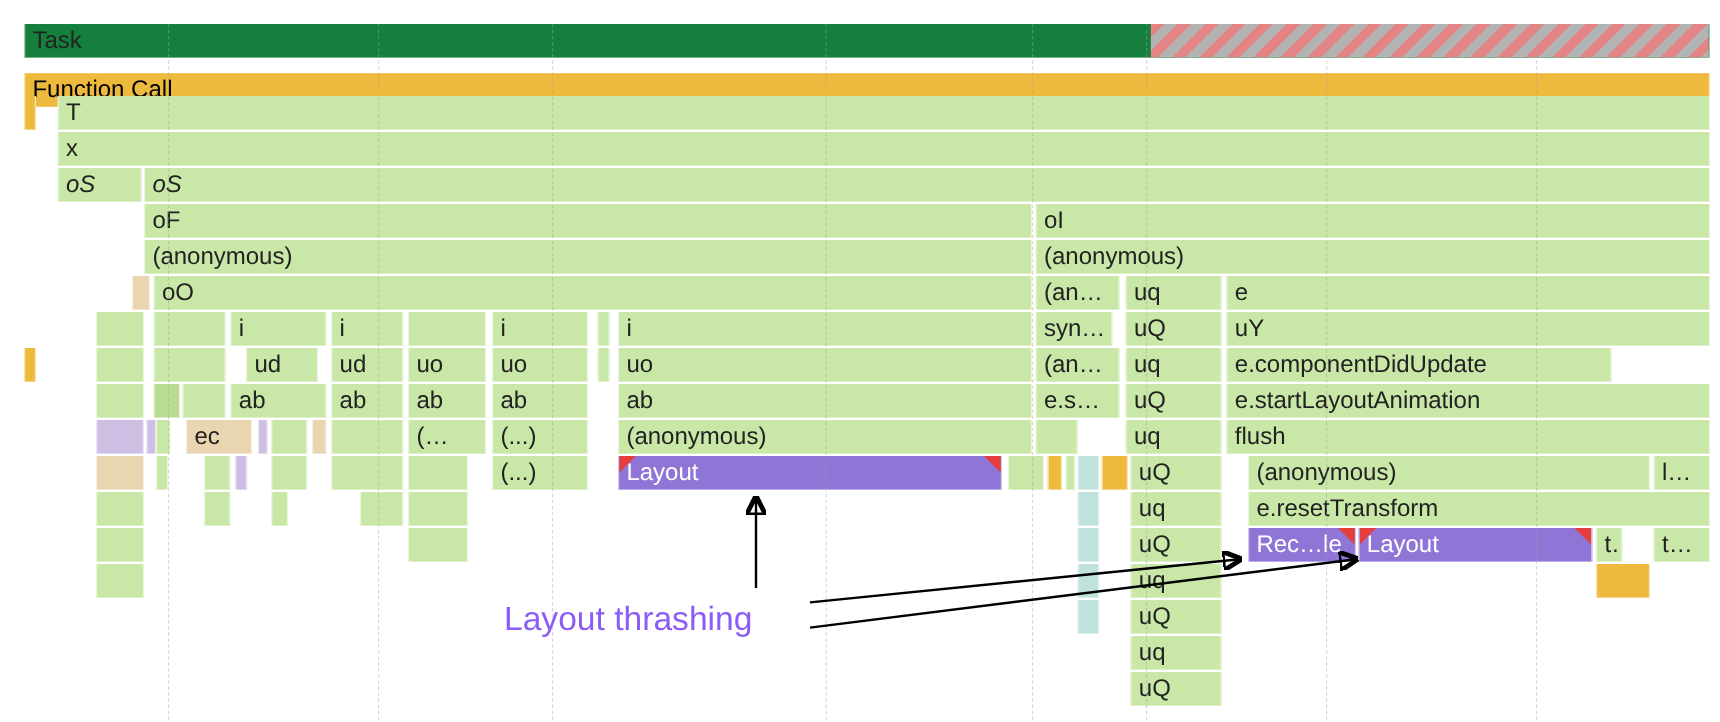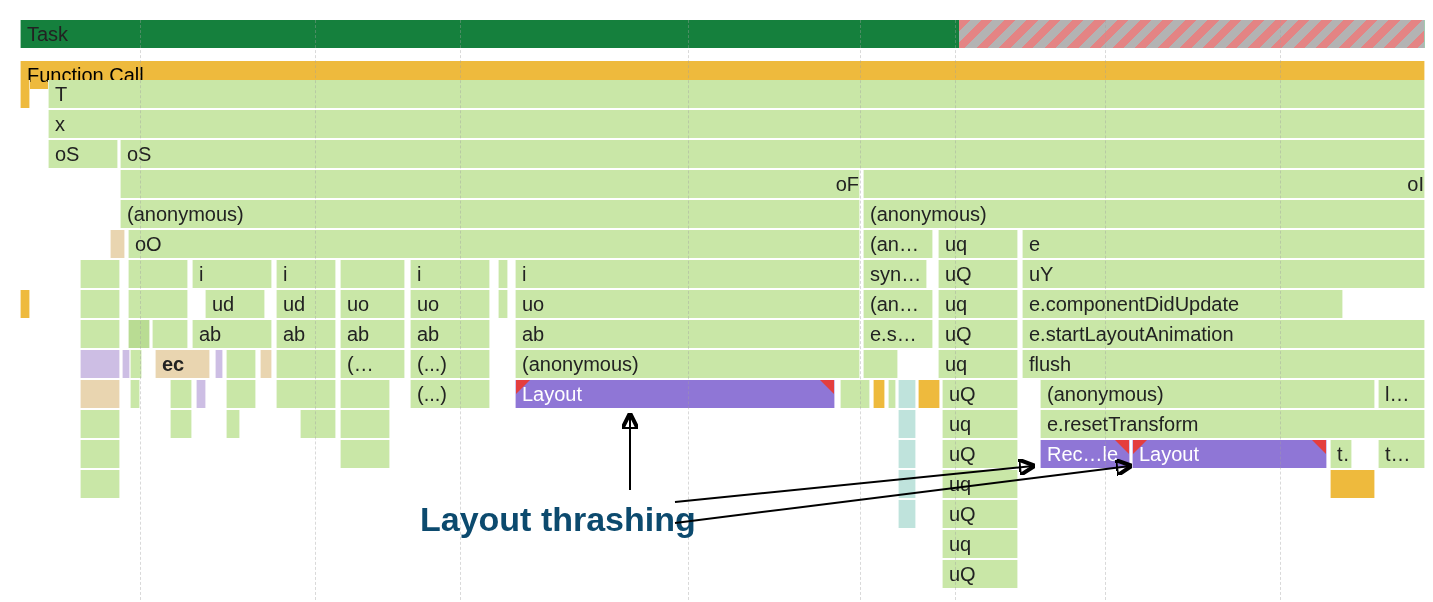--- a/index.html
+++ b/index.html
@@ -83,7 +83,7 @@
       <div class="row" style="top: 90px;">
         <div class="bar c-green" style="left: 28px; width: 1377px;">x</div>
       </div>
-      <div class="row" style="top: 120px;">
+      <div class="row" style="top: 120px; font-style: italic;">
         <div class="bar c-green" style="left: 28px; width: 70px;">oS</div>
         <div class="bar c-green" style="left: 100px; width: 1305px;">oS</div>
       </div>

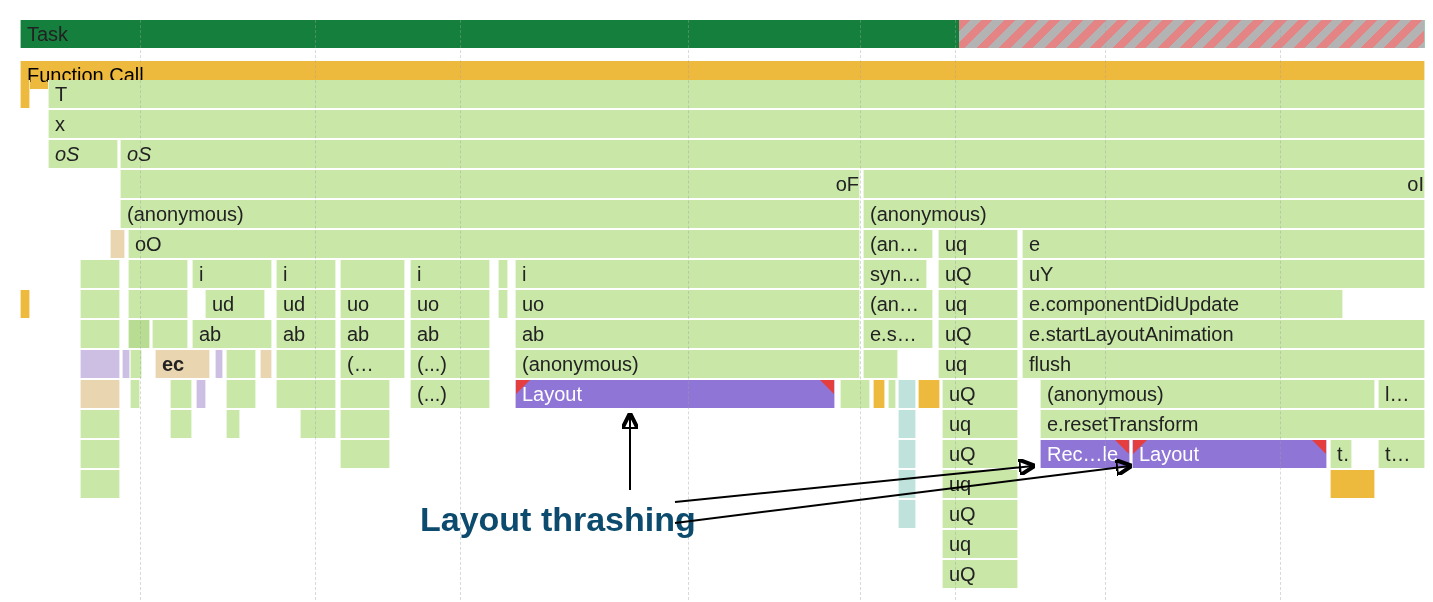--- a/index.html
+++ b/index.html
@@ -87,7 +87,7 @@
         <div class="bar c-green" style="left: 28px; width: 70px;">oS</div>
         <div class="bar c-green" style="left: 100px; width: 1305px;">oS</div>
       </div>
-      <div class="row" style="top: 150px; text-align: right;">
+      <div class="row" style="top: 150px;">
         <div class="bar c-green" style="left: 100px; width: 740px;">oF</div>
         <div class="bar c-green" style="left: 843px; width: 562px;">oI</div>
       </div>

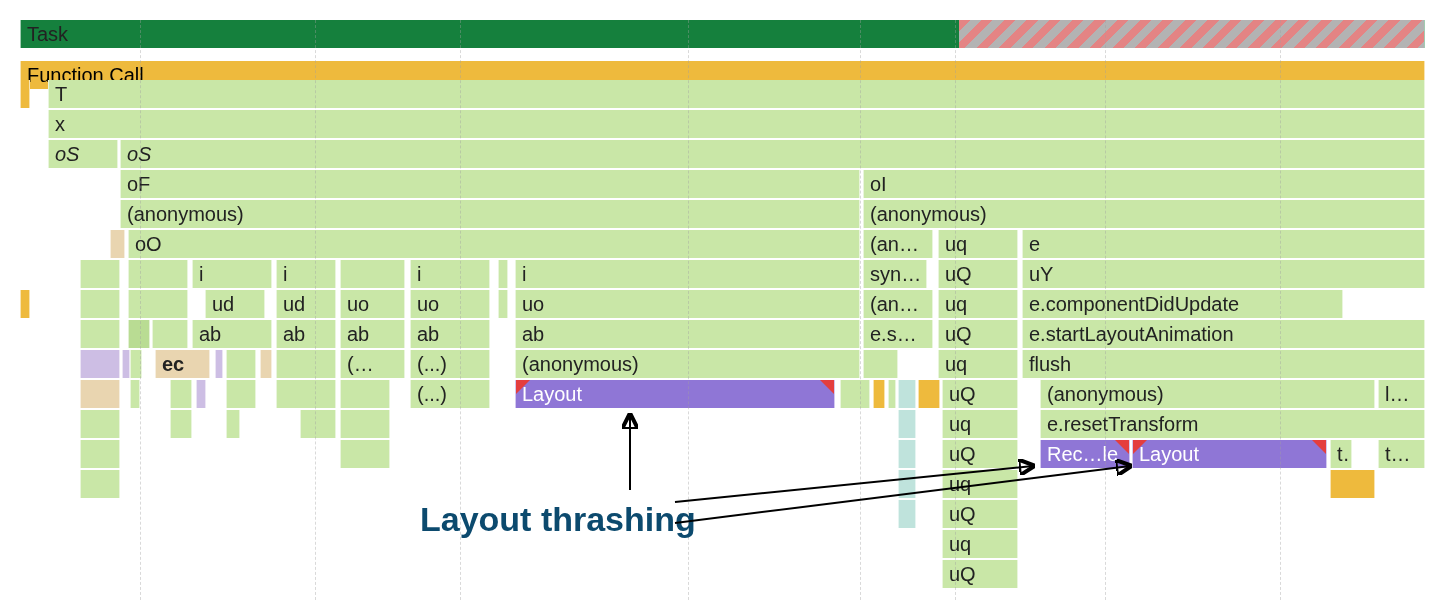--- a/index.html
+++ b/index.html
@@ -146,7 +146,7 @@
         <div class="bar c-lilac" style="left: 60px; width: 40px;"></div>
         <div class="bar c-lilac" style="left: 102px; width: 6px;"></div>
         <div class="bar c-green" style="left: 110px; width: 12px;"></div>
-        <div class="bar c-tan" style="left: 135px; width: 55px; font-weight: bold;">ec</div>
+        <div class="bar c-tan" style="left: 135px; width: 55px;">ec</div>
         <div class="bar c-lilac" style="left: 195px; width: 8px;"></div>
         <div class="bar c-green" style="left: 206px; width: 30px;"></div>
         <div class="bar c-tan" style="left: 240px; width: 12px;"></div>

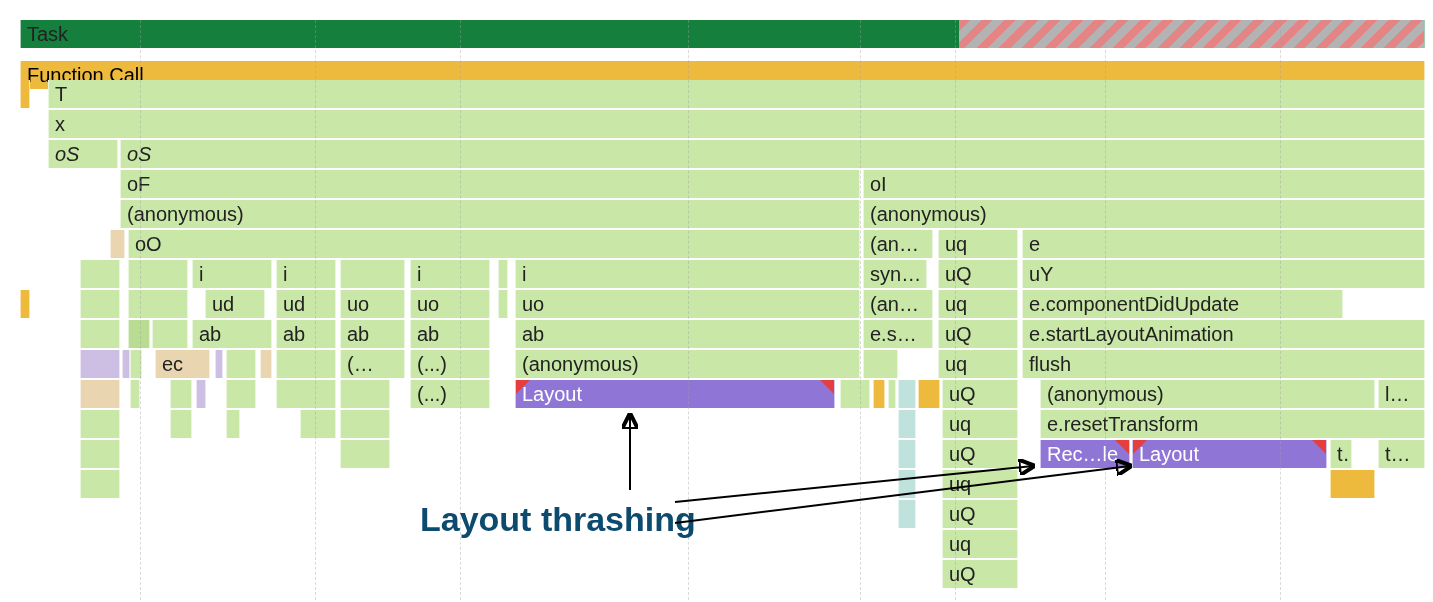--- a/index.html
+++ b/index.html
@@ -58,9 +58,9 @@
   }
   .annotation-text {
     position: absolute;
-    font-size: 34px;
-    font-weight: 700;
-    color: #0c4a6e;
+    font-size: 28px;
+    font-weight: 400;
+    color: #8b5cf6;
   }
   svg.arrows { position:absolute; top:0; left:0; width:1433px; height:602px; pointer-events:none; }
   svg.arrows line, svg.arrows path { stroke:#000; stroke-width:2; fill:none; }

